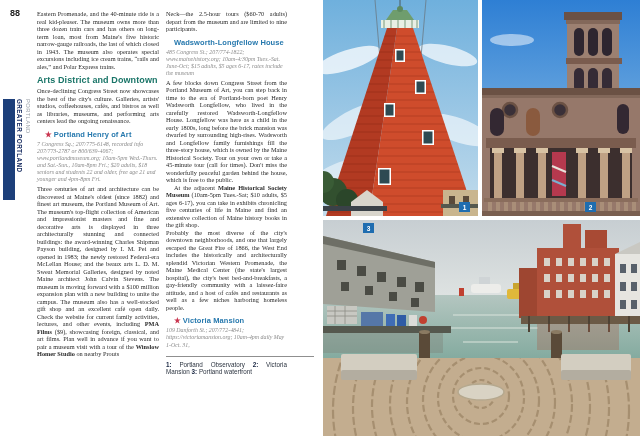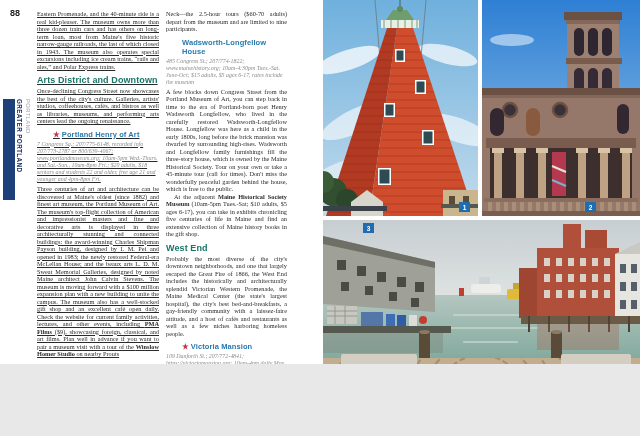--- a/index.html
+++ b/index.html
@@ -3,7 +3,7 @@
 <meta charset="utf-8">
 <style>
   html,body{margin:0;padding:0;background:#e8e8e8;}
-  .page{position:relative;width:640px;height:364px;background:#ffffff;overflow:hidden;
+  .page{position:relative;width:640px;height:436px;background:#ffffff;overflow:hidden;
         font-family:"Liberation Serif",serif;color:#2a2a2a;}
   .pageno{position:absolute;left:10px;top:8px;font:bold 9px "Liberation Sans",sans-serif;color:#1c1c1c;}
   

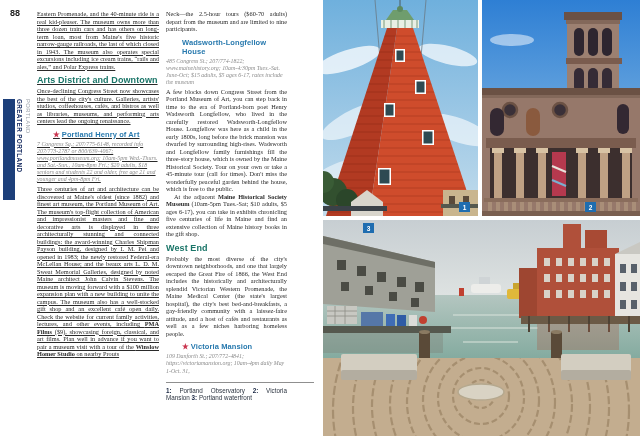--- a/index.html
+++ b/index.html
@@ -19,7 +19,7 @@
   .col p{margin:0;font-size:6.3px;line-height:7.5px;text-align:justify;}
   .col p.indent{text-indent:8px;}
   h2.section{margin:5px 0 2px 0;font:bold 9px "Liberation Sans",sans-serif;color:#1a7568;letter-spacing:.1px;}
-  h3.listing{margin:5px 0 2px 16px;font:bold 7.5px "Liberation Sans",sans-serif;color:#2779ae;letter-spacing:.1px;}
+  h3.listing{margin:5px 0 2px 8px;font:bold 7.5px "Liberation Sans",sans-serif;color:#2779ae;letter-spacing:.1px;}
   h3.listing .star{color:#c9344e;font-size:7.5px;margin-right:2px;}
   p.details{font-style:italic;font-size:5.9px;line-height:7.1px;color:#8a8a8a;text-align:left;margin:0 0 2px 0;}
   .cap-rule{border:none;border-top:1px solid #8f8f8f;width:148px;margin:7px 0 4px 0;}

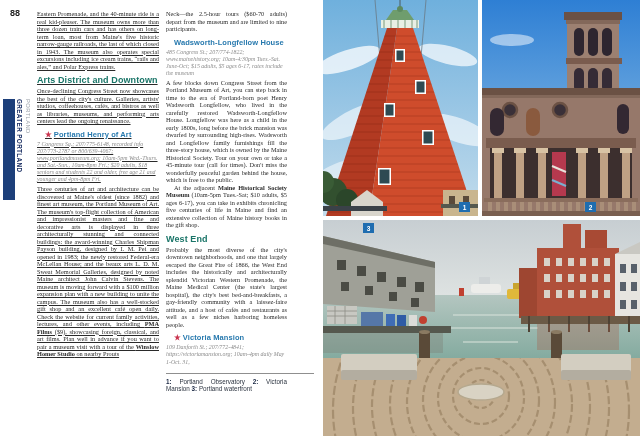--- a/index.html
+++ b/index.html
@@ -14,7 +14,7 @@
     font:5.8px "Liberation Sans",sans-serif;letter-spacing:.4px;color:#9aa0a8;}
   
   .col{position:absolute;top:10px;}
-  .col1{left:37px;width:122px;text-decoration:underline;}
+  .col1{left:37px;width:122px;}
   .col2{left:166px;width:121px;}
   .col p{margin:0;font-size:6.3px;line-height:7.5px;text-align:justify;}
   .col p.indent{text-indent:8px;}

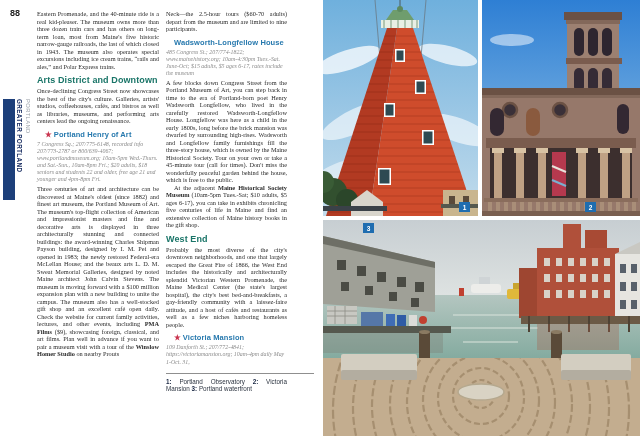--- a/index.html
+++ b/index.html
@@ -63,7 +63,6 @@
     <p class="details">485 Congress St.; 207/774-1822; www.mainehistory.org; 10am-4:30pm Tues.-Sat. June-Oct; $15 adults, $5 ages 6-17, rates include the museum</p>
     <p>A few blocks down Congress Street from the Portland Museum of Art, you can step back in time to the era of Portland-born poet Henry Wadsworth Longfellow, who lived in the carefully restored Wadsworth-Longfellow House. Longfellow was here as a child in the early 1800s, long before the brick mansion was dwarfed by surrounding high-rises. Wadsworth and Longfellow family furnishings fill the three-story house, which is owned by the Maine Historical Society. Tour on your own or take a 45-minute tour (call for times). Don't miss the wonderfully peaceful garden behind the house, which is free to the public.</p>
     <p class="indent"><span>At the adjacent </span><b>Maine Historical Society Museum</b><span> (10am-5pm Tues.-Sat; $10 adults, $5 ages 6-17), you can take in exhibits chronicling five centuries of life in Maine and find an extensive collection of Maine history books in the gift shop.</span></p>
-    <h2 class="section">West End</h2>
     <p>Probably the most diverse of the city's downtown neighborhoods, and one that largely escaped the Great Fire of 1866, the West End includes the historically and architecturally splendid Victorian Western Promenade, the Maine Medical Center (the state's largest hospital), the city's best bed-and-breakfasts, a gay-friendly community with a laissez-faire attitude, and a host of cafés and restaurants as well as a few niches harboring homeless people.</p>
     <h3 class="listing"><span class="star">★</span><span>Victoria Mansion</span></h3>
     <p class="details">109 Danforth St.; 207/772-4841; https://victoriamansion.org; 10am-4pm daily May 1-Oct. 31,</p>

